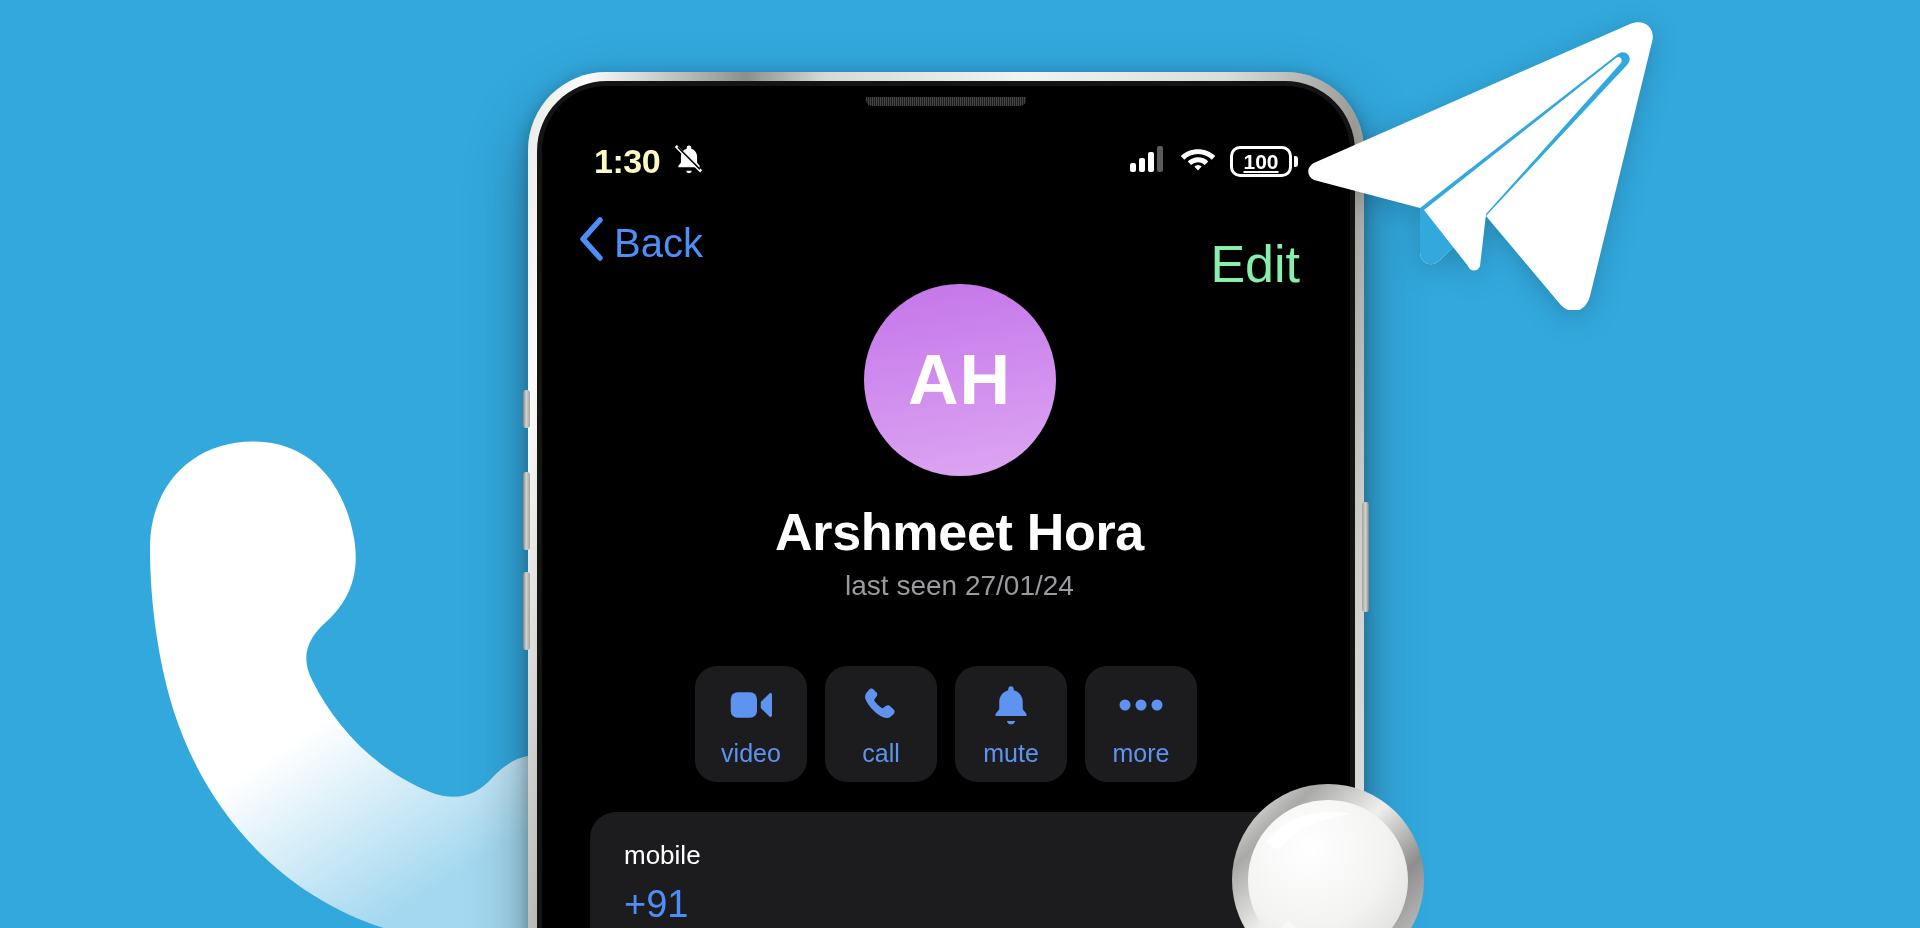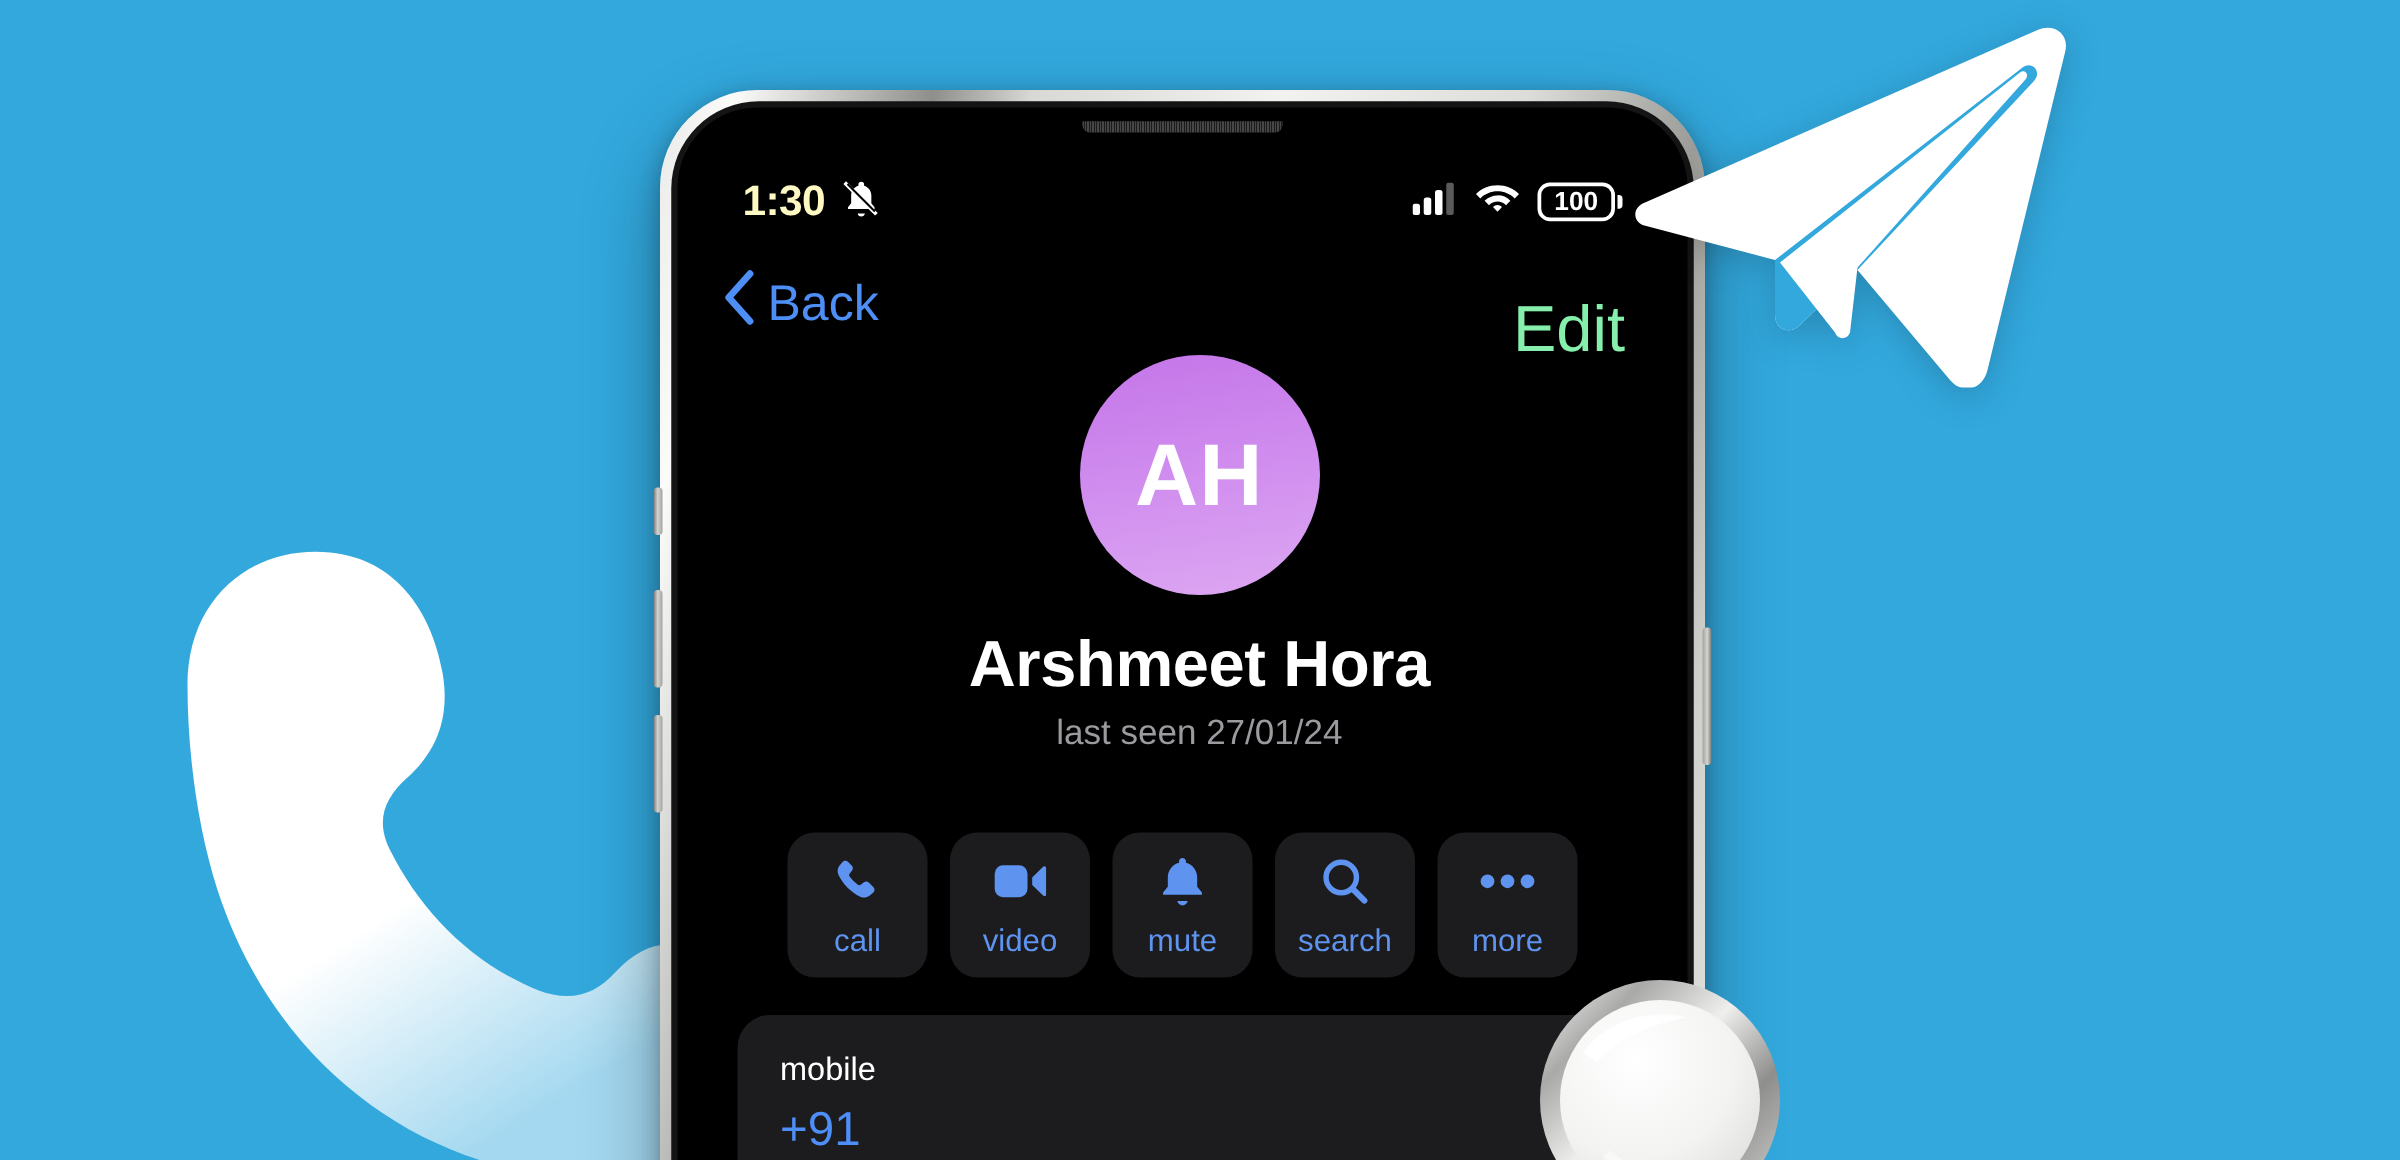--- a/index.html
+++ b/index.html
@@ -91,7 +91,7 @@
     display:flex; align-items:center; justify-content:center;
   }
   #battery-level-text{
-    font-size:21px; font-weight:700; color:#fff; line-height:1;
+    font-size:21px; font-weight:700; color:#fff; line-height:1;text-decoration:underline;
   }
   #battery-cap{
     width:4px; height:11px; background:#fff; border-radius:0 3px 3px 0; margin-left:2px;

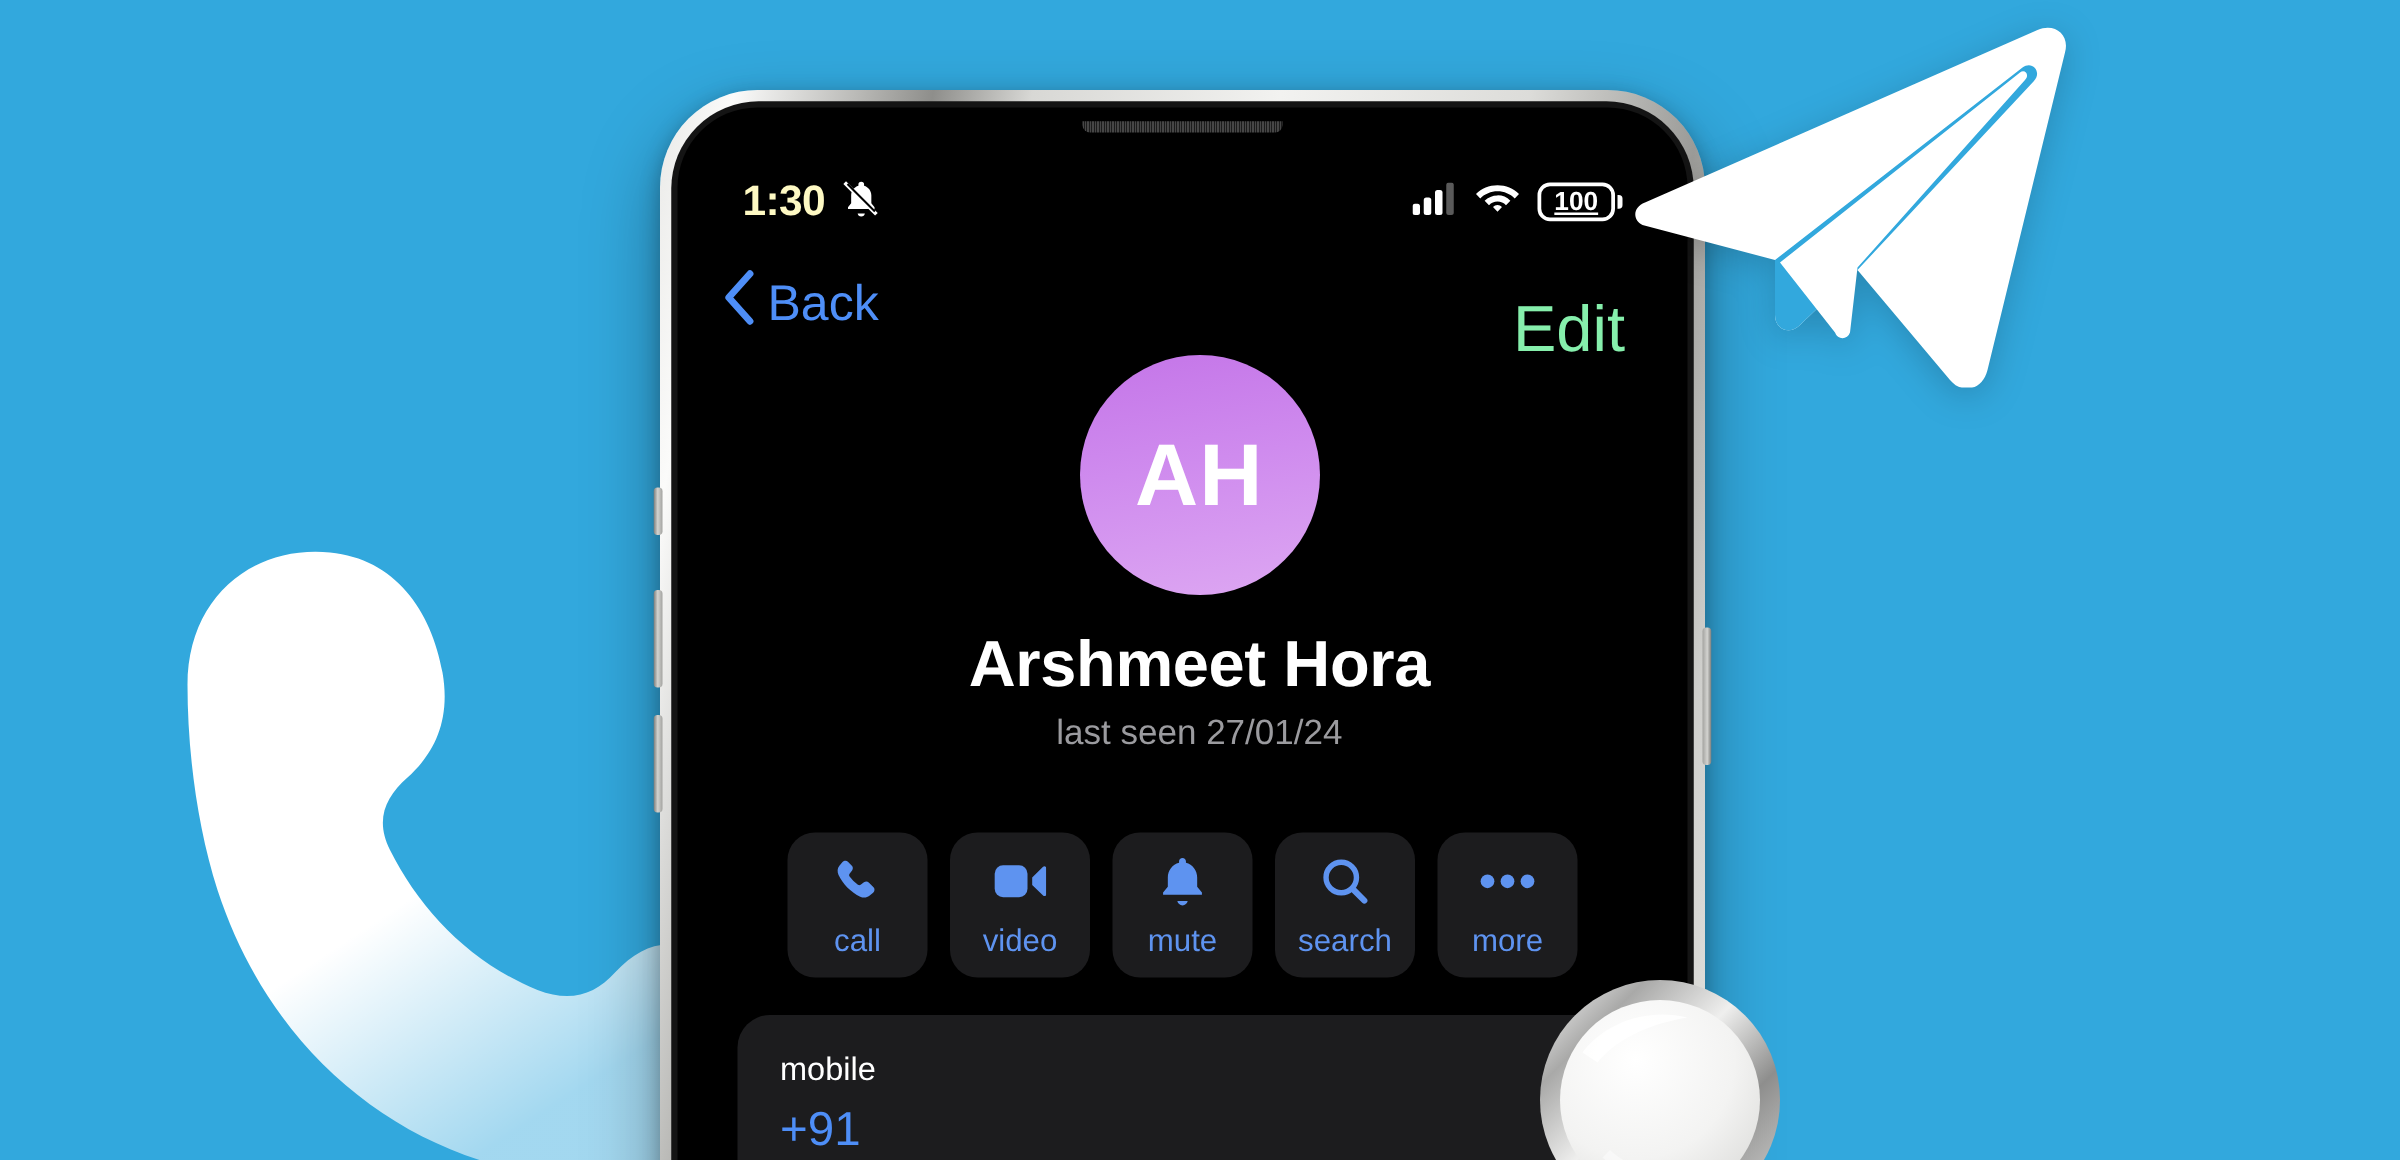--- a/index.html
+++ b/index.html
@@ -251,21 +251,21 @@
 
         <div class="action-btn">
           <span class="action-icon">
-            <svg width="40" height="40" viewBox="0 0 24 24">
-              <path class="blue-fill" d="M7.4 2.6c-.7-.7-1.9-.6-2.6.2L3.3 4.6c-1 1.2-1.1 2.9-.4 4.4 2 4.3 6.1 8.4 10.4 10.4 1.5.7 3.2.6 4.4-.4l1.8-1.5c.8-.7.9-1.9.2-2.6l-2.3-2.3c-.6-.6-1.6-.6-2.3-.1l-1.6 1.2c-.4.3-.9.3-1.3 0a19 19 0 0 1-4-4c-.3-.4-.3-.9 0-1.3l1.2-1.6c.5-.7.5-1.7-.1-2.3L7.4 2.6z"></path>
-            </svg>
-          </span>
-          <span class="action-label">call</span>
-        </div>
-
-        <div class="action-btn">
-          <span class="action-icon">
             <svg width="42" height="34" viewBox="0 0 28 20">
               <rect class="blue-fill" x="0.5" y="1.5" width="17.5" height="17" rx="4.5"></rect>
               <path class="blue-fill" d="M20.5 8 26.3 2.3c.7-.7 1.7-.2 1.7.7v13.9c0 .9-1 1.4-1.7.7L20.5 12V8z"></path>
             </svg>
           </span>
           <span class="action-label">video</span>
+        </div>
+
+        <div class="action-btn">
+          <span class="action-icon">
+            <svg width="40" height="40" viewBox="0 0 24 24">
+              <path class="blue-fill" d="M7.4 2.6c-.7-.7-1.9-.6-2.6.2L3.3 4.6c-1 1.2-1.1 2.9-.4 4.4 2 4.3 6.1 8.4 10.4 10.4 1.5.7 3.2.6 4.4-.4l1.8-1.5c.8-.7.9-1.9.2-2.6l-2.3-2.3c-.6-.6-1.6-.6-2.3-.1l-1.6 1.2c-.4.3-.9.3-1.3 0a19 19 0 0 1-4-4c-.3-.4-.3-.9 0-1.3l1.2-1.6c.5-.7.5-1.7-.1-2.3L7.4 2.6z"></path>
+            </svg>
+          </span>
+          <span class="action-label">call</span>
         </div>
 
         <div class="action-btn">

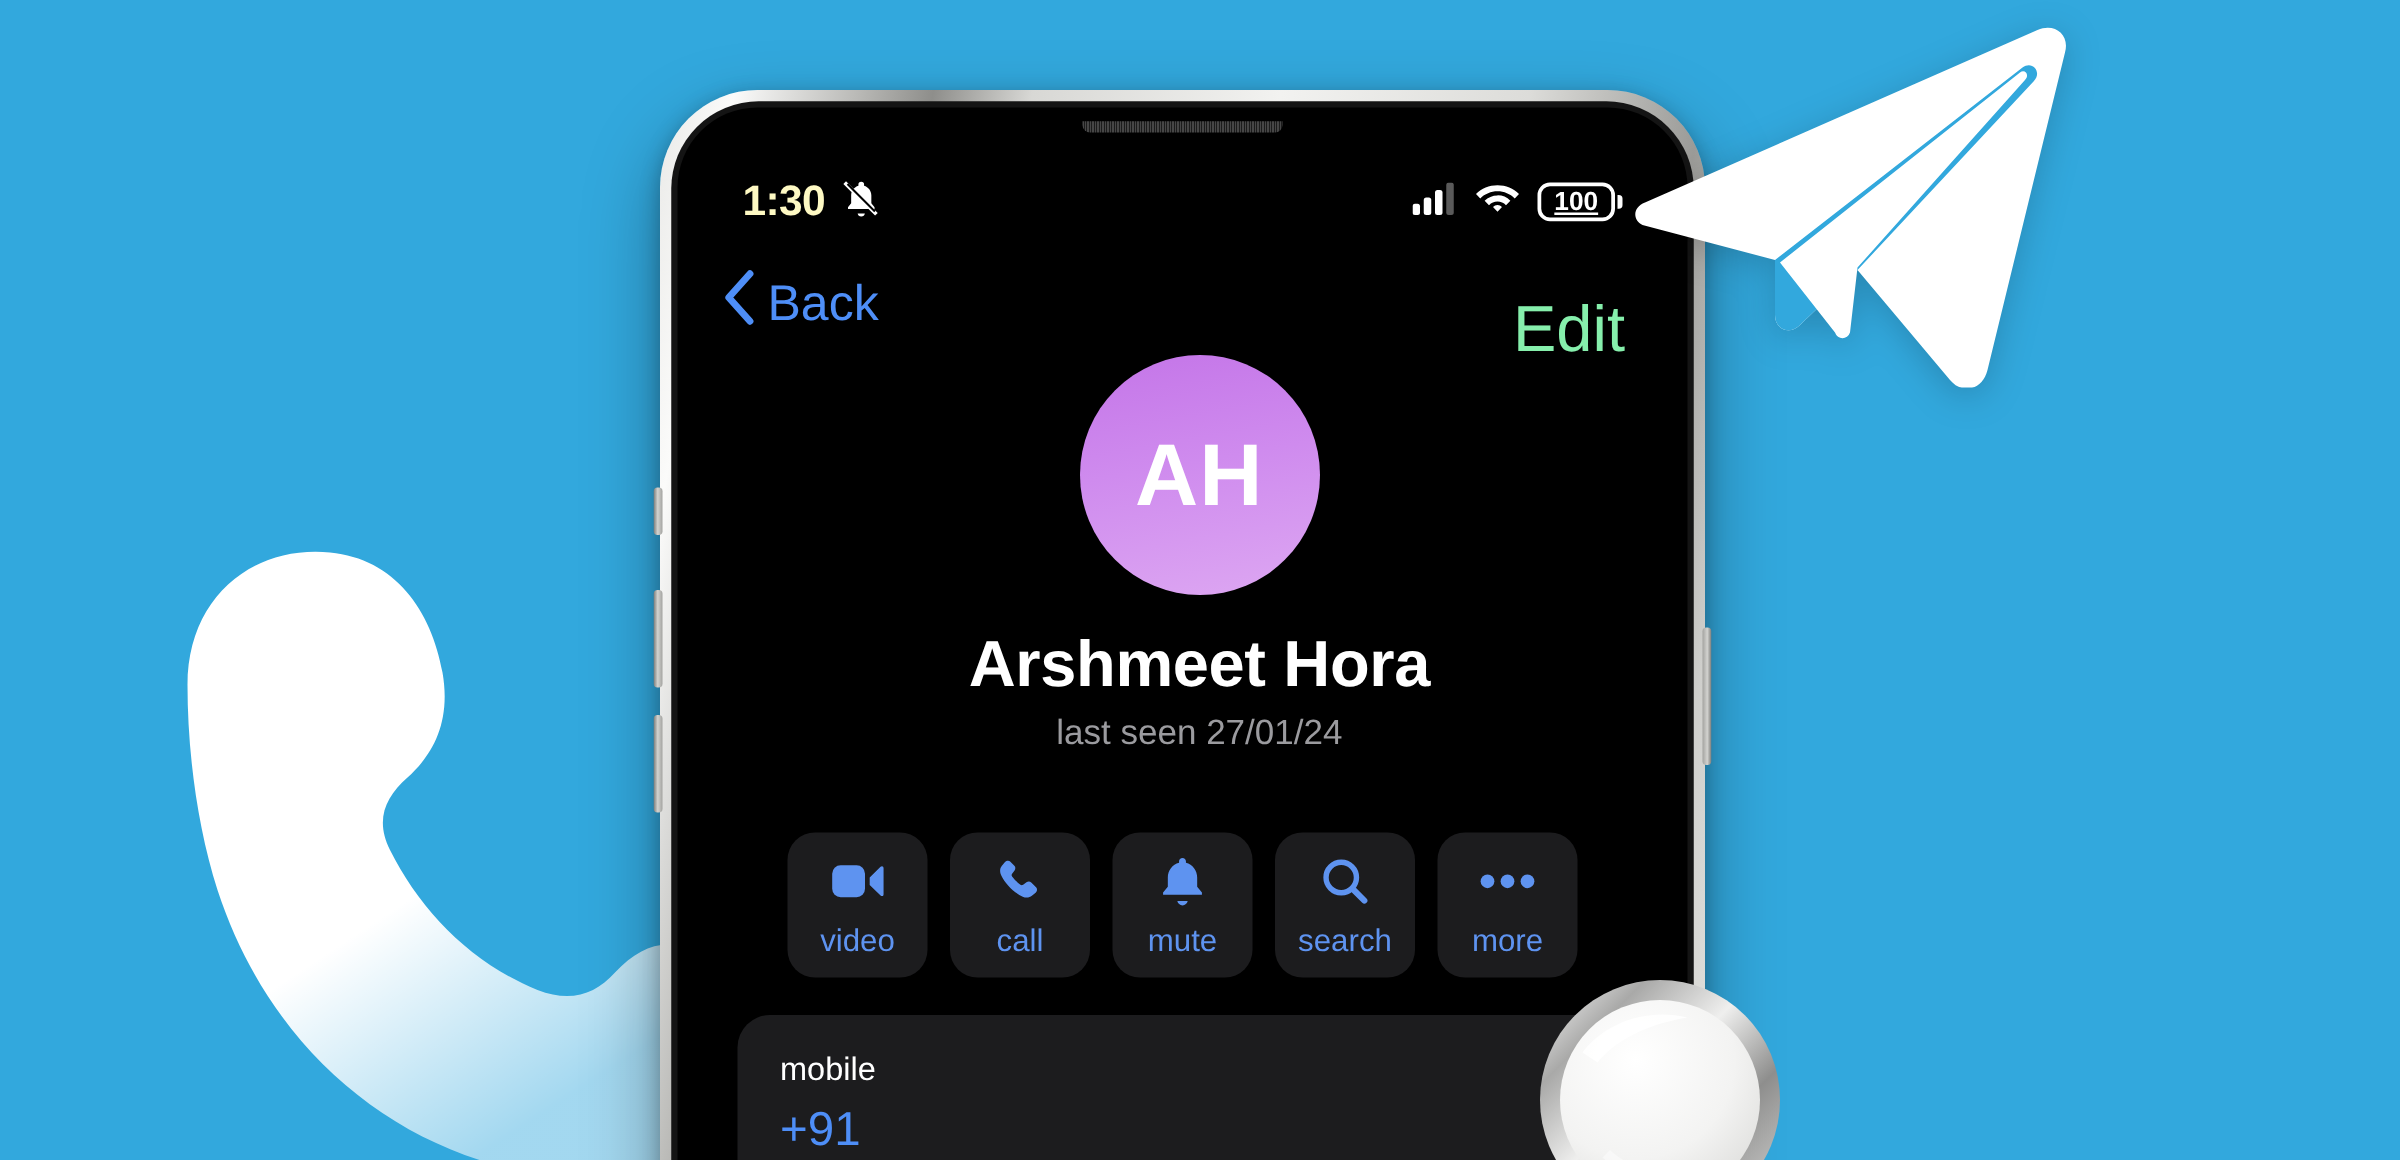--- a/index.html
+++ b/index.html
@@ -278,15 +278,6 @@
           <span class="action-label">mute</span>
         </div>
 
-        <div class="action-btn">
-          <span class="action-icon">
-            <svg width="40" height="40" viewBox="0 0 24 24">
-              <circle cx="10.2" cy="10.2" r="7.3" fill="none" stroke="#5E93F0" stroke-width="2.6"></circle>
-              <path d="M15.6 15.6 21.3 21.3" stroke="#5E93F0" stroke-width="2.9" stroke-linecap="round"></path>
-            </svg>
-          </span>
-          <span class="action-label">search</span>
-        </div>
 
         <div class="action-btn">
           <span class="action-icon">

